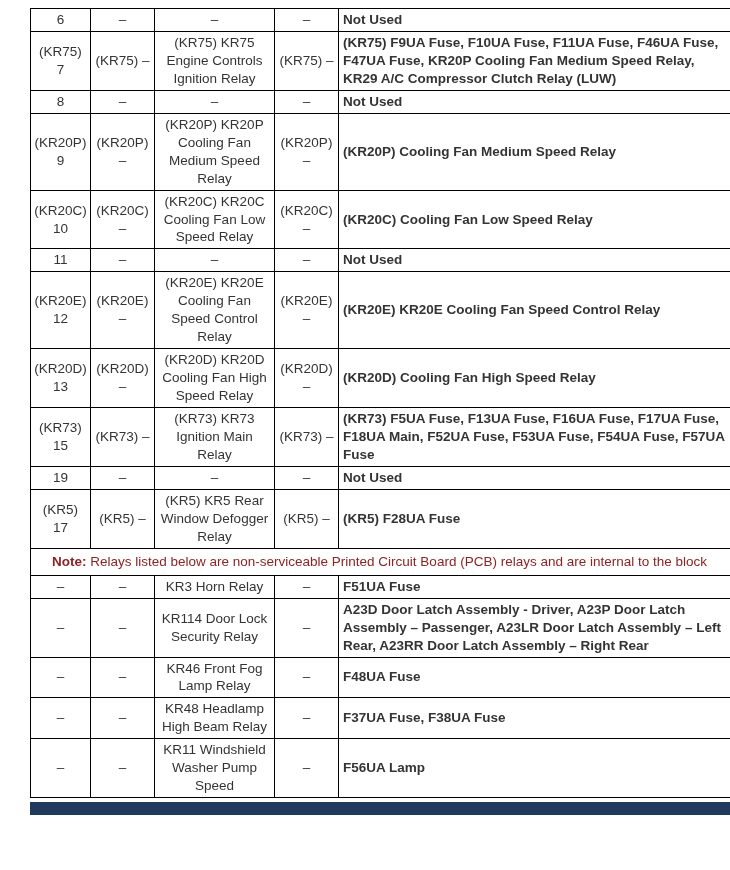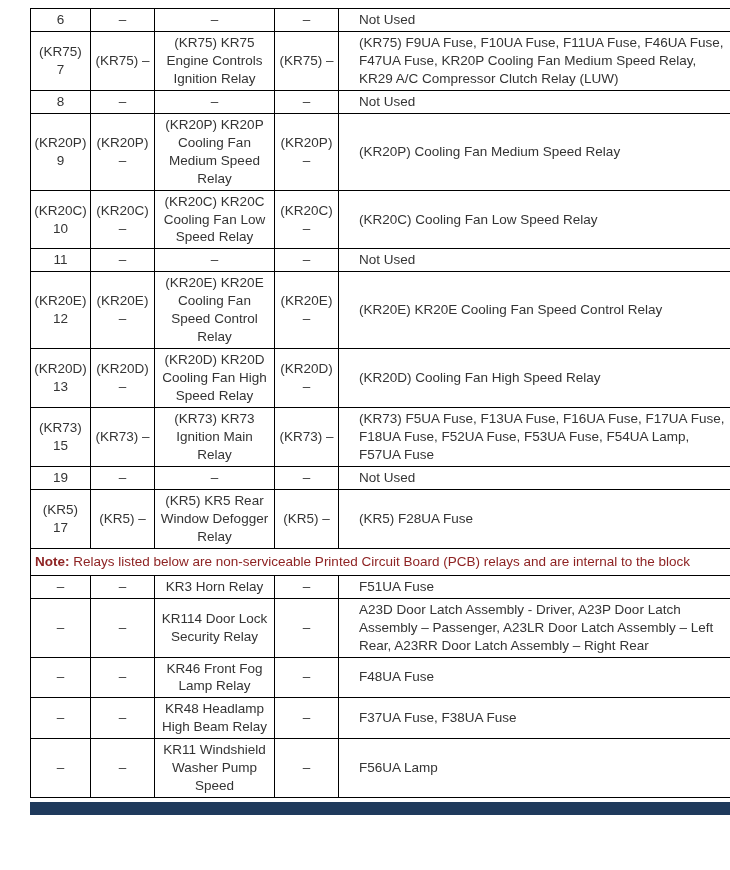--- a/index.html
+++ b/index.html
@@ -41,8 +41,9 @@
   }
   td.col5 {
     text-align: left;
-    padding-left: 20px;
+    padding-left: 4px;
     padding-right: 3px;
+    font-weight: bold;
   }
   td.note-cell {
     text-align: left;

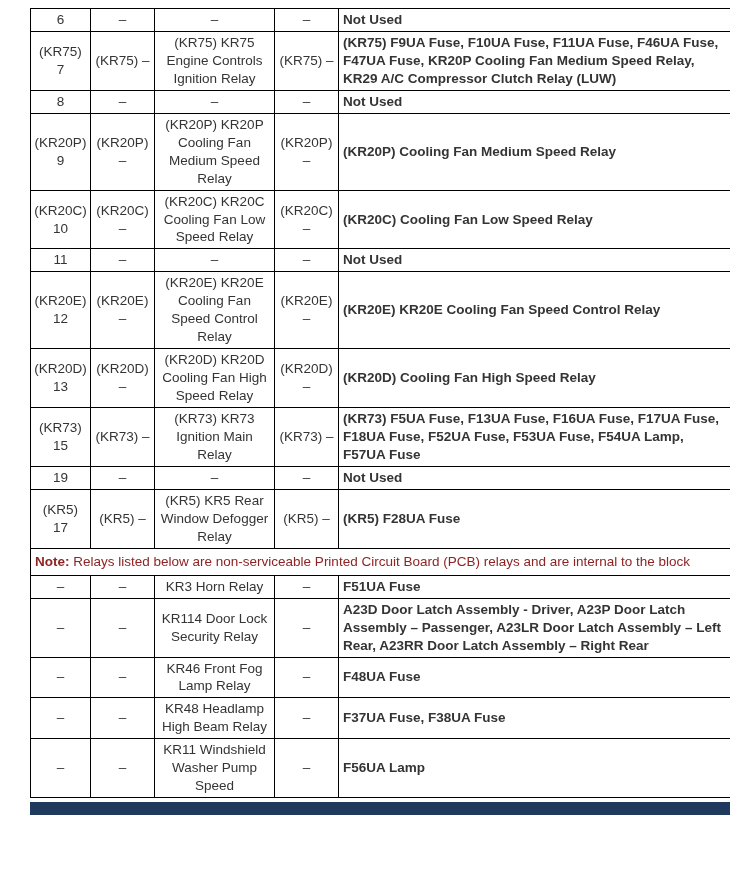--- a/index.html
+++ b/index.html
@@ -134,7 +134,7 @@
           <td class="col2">(KR73) –</td>
           <td class="col3">(KR73) KR73 Ignition Main Relay</td>
           <td class="col4">(KR73) –</td>
-          <td class="col5">(KR73) F5UA Fuse, F13UA Fuse, F16UA Fuse, F17UA Fuse, F18UA Fuse, F52UA Fuse, F53UA Fuse, F54UA Lamp, F57UA Fuse</td>
+          <td class="col5">(KR73) F5UA Fuse, F13UA Fuse, F16UA Fuse, F17UA Fuse, F18UA Main, F52UA Fuse, F53UA Fuse, F54UA Fuse, F57UA Fuse</td>
         </tr>
         <tr>
           <td class="col1">19</td>

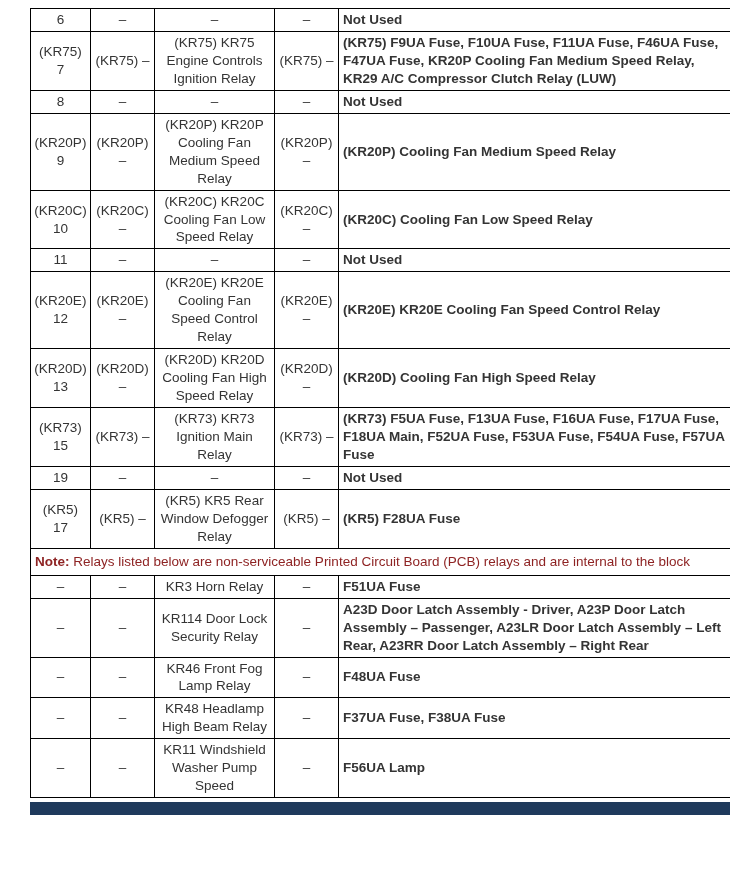--- a/index.html
+++ b/index.html
@@ -46,7 +46,7 @@
     font-weight: bold;
   }
   td.note-cell {
-    text-align: left;
+    text-align: center;
     padding: 4px 6px 4px 4px;
     color: var(--note-text, #8e2323);
   }

